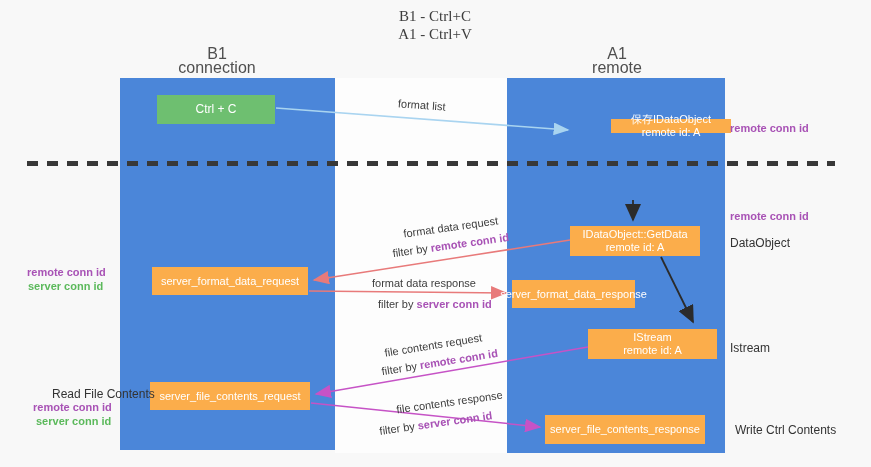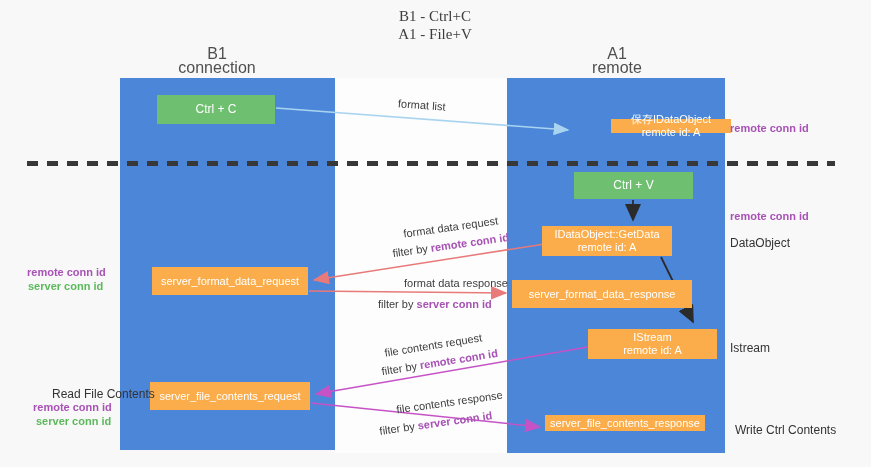--- a/index.html
+++ b/index.html
@@ -48,7 +48,7 @@
 
   <div class="abs title">
     <div>B1 - Ctrl+C</div>
-    <div>A1 - File+V</div>
+    <div>A1 - Ctrl+V</div>
   </div>
 
   <div class="abs lane-header" style="left:157px;">

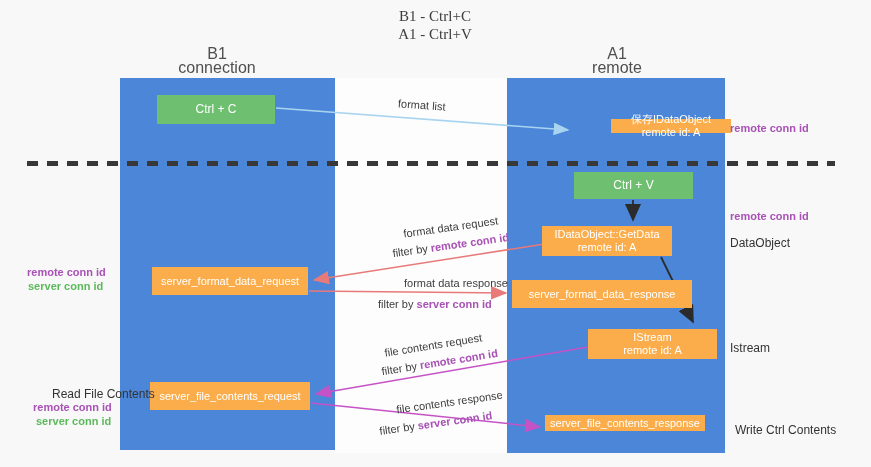--- a/index.html
+++ b/index.html
@@ -104,9 +104,6 @@
     <div>保存IDataObject</div>
     <div>remote id: A</div>
   </div>
-  <div class="node node-green" style="left:574px; top:172px; width:119px; height:27px;">
-    <div>Ctrl + V</div>
-  </div>
   <div class="node node-orange" style="left:542px; top:226px; width:130px; height:30px;">
     <div>IDataObject::GetData</div>
     <div>remote id: A</div>

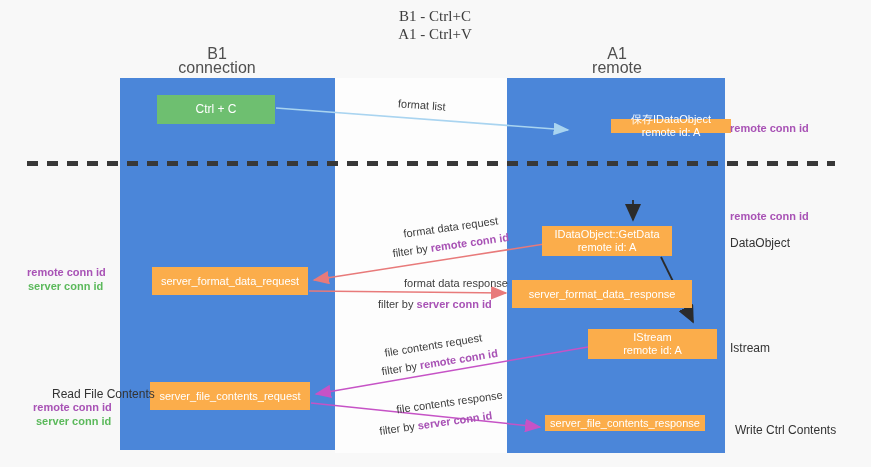--- a/index.html
+++ b/index.html
@@ -104,7 +104,7 @@
     <div>保存IDataObject</div>
     <div>remote id: A</div>
   </div>
-  <div class="node node-orange" style="left:542px; top:226px; width:130px; height:30px;">
+  <div class="node node-orange" style="left:570px; top:226px; width:130px; height:30px;">
     <div>IDataObject::GetData</div>
     <div>remote id: A</div>
   </div>

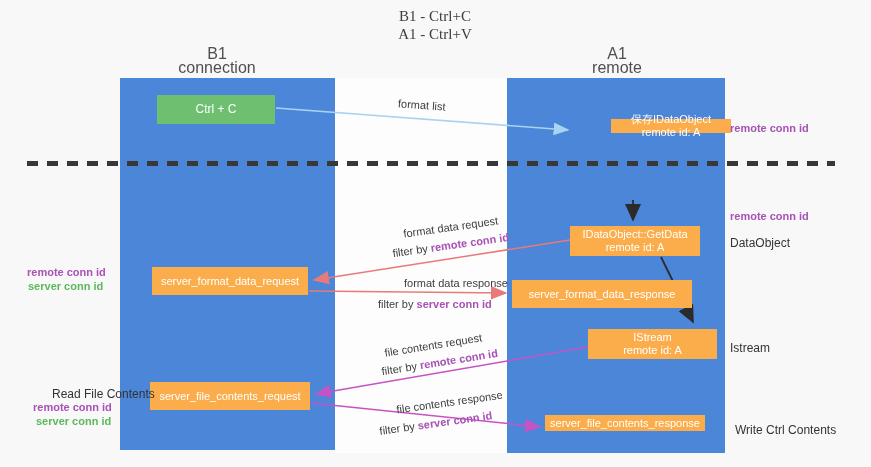--- a/index.html
+++ b/index.html
@@ -127,7 +127,7 @@
     <span class="purple">remote conn id</span>
   </div>
 
-  <div class="flow-label" style="left:404px; top:277px;">format data response</div>
+  <div class="flow-label" style="left:372px; top:277px;">format data response</div>
   <div class="flow-label" style="left:378px; top:298px;">
     <span>filter by</span>
     <span class="purple">server conn id</span>

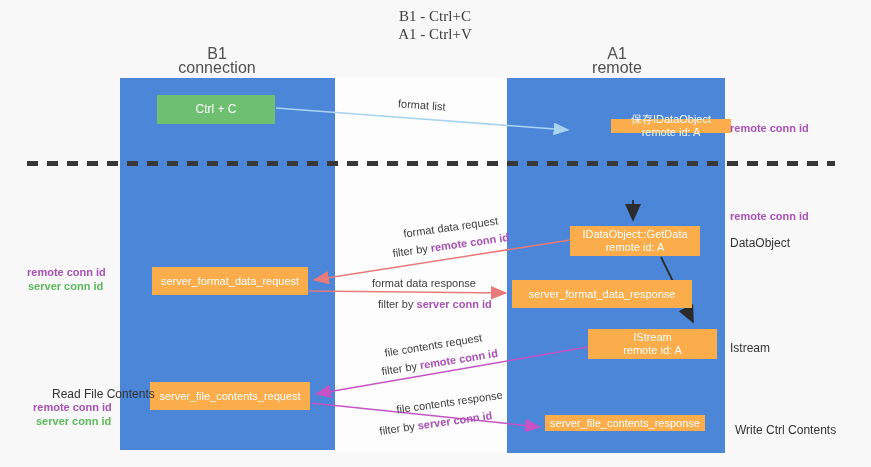--- a/index.html
+++ b/index.html
@@ -108,7 +108,7 @@
     <div>IDataObject::GetData</div>
     <div>remote id: A</div>
   </div>
-  <div class="node node-orange" style="left:512px; top:280px; width:180px; height:28px;">
+  <div class="node node-orange" style="left:512px; top:280px; width:123px; height:28px;">
     <div>server_format_data_response</div>
   </div>
   <div class="node node-orange" style="left:588px; top:329px; width:129px; height:30px;">

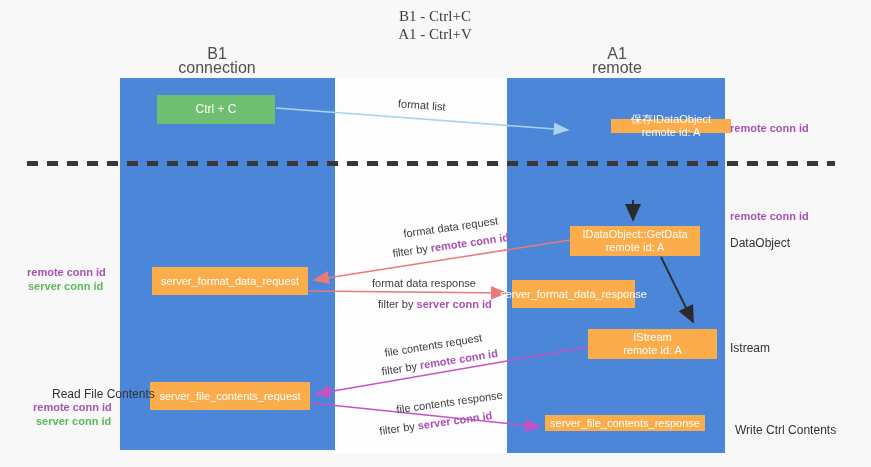--- a/index.html
+++ b/index.html
@@ -115,7 +115,7 @@
     <div>IStream</div>
     <div>remote id: A</div>
   </div>
-  <div class="node node-orange" style="left:545px; top:415px; width:160px; height:16px;">
+  <div class="node node-orange" style="left:545px; top:415px; width:160px; height:29px;">
     <div>server_file_contents_response</div>
   </div>
 

